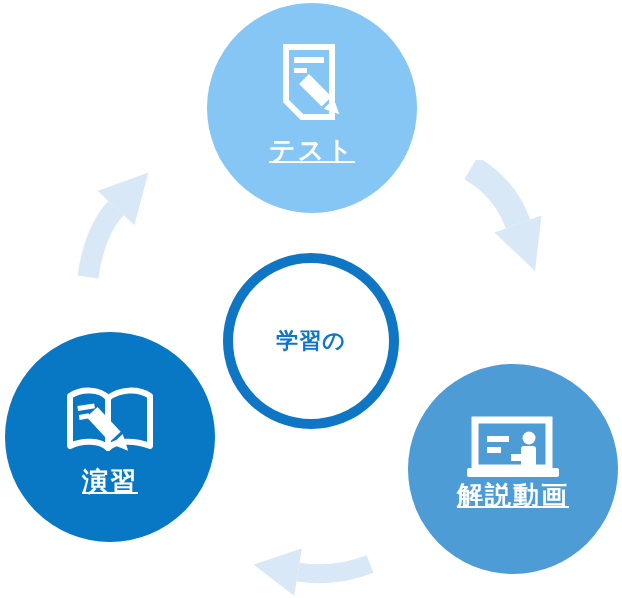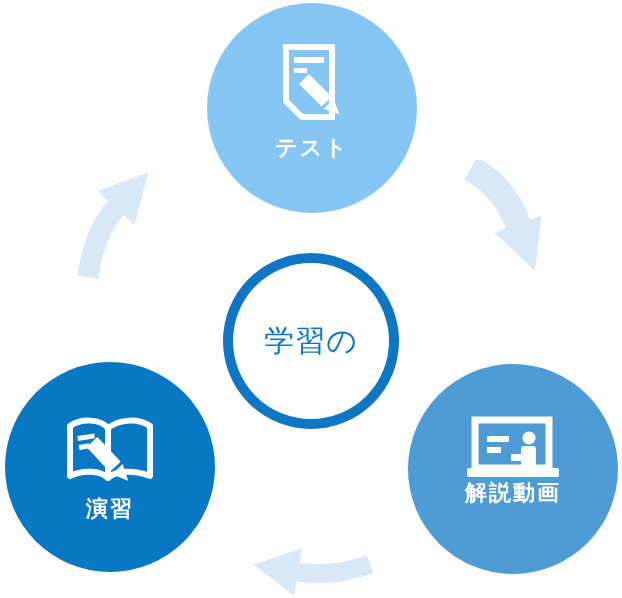--- a/index.html
+++ b/index.html
@@ -33,11 +33,12 @@
   .node-video{left:408px;top:364px;background:var(--c-video);padding-top:48px;}
   .node-label{
     color:#fff;
-    font-size:22px;
+    font-size:26px;
     font-weight:bold;
     letter-spacing:2px;
     line-height:1;
     white-space:nowrap;
+    text-decoration:underline;
   }
   .node-test .node-label{margin-top:4px;}
   .node-practice .node-label{margin-top:4px;}

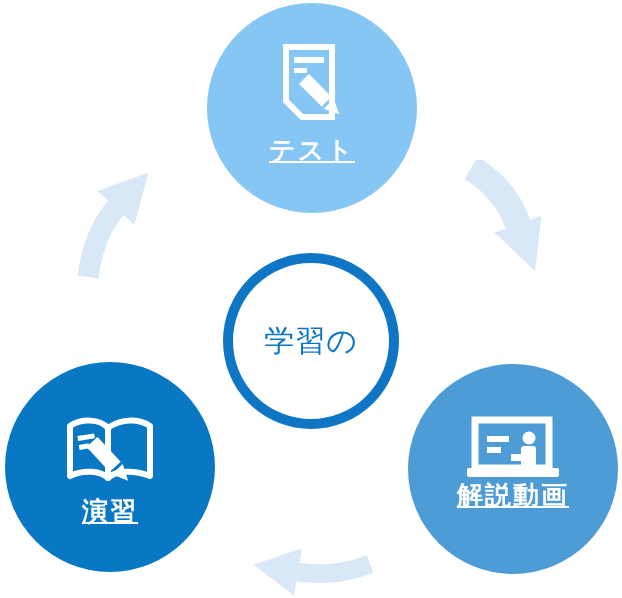--- a/index.html
+++ b/index.html
@@ -54,8 +54,8 @@
   }
   .center-line{
     color:var(--c-center);
-    font-size:30px;
-    font-weight:normal;
+    font-size:22px;
+    font-weight:bold;
     letter-spacing:1px;
     line-height:38px;
     white-space:nowrap;

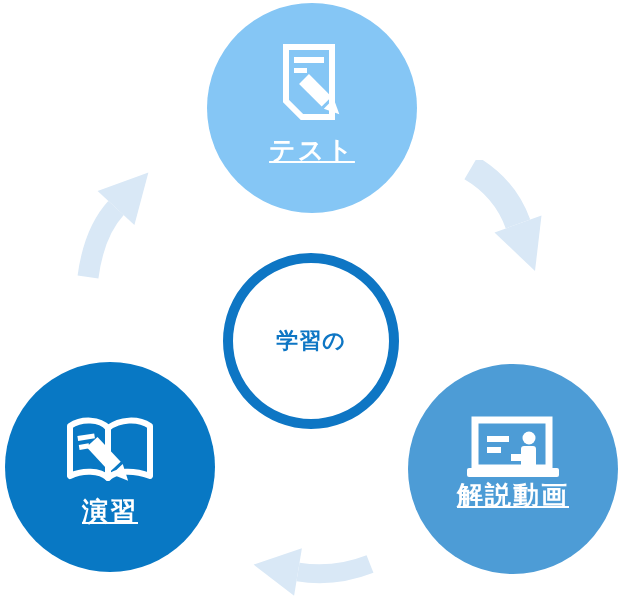--- a/index.html
+++ b/index.html
@@ -29,7 +29,7 @@
     box-sizing:border-box;
   }
   .node-test{left:207px;top:3px;background:var(--c-test);padding-top:40px;}
-  .node-practice{left:5px;top:362px;background:var(--c-practice);padding-top:50px;}
+  .node-practice{left:5px;top:332px;background:var(--c-practice);padding-top:50px;}
   .node-video{left:408px;top:364px;background:var(--c-video);padding-top:48px;}
   .node-label{
     color:#fff;

